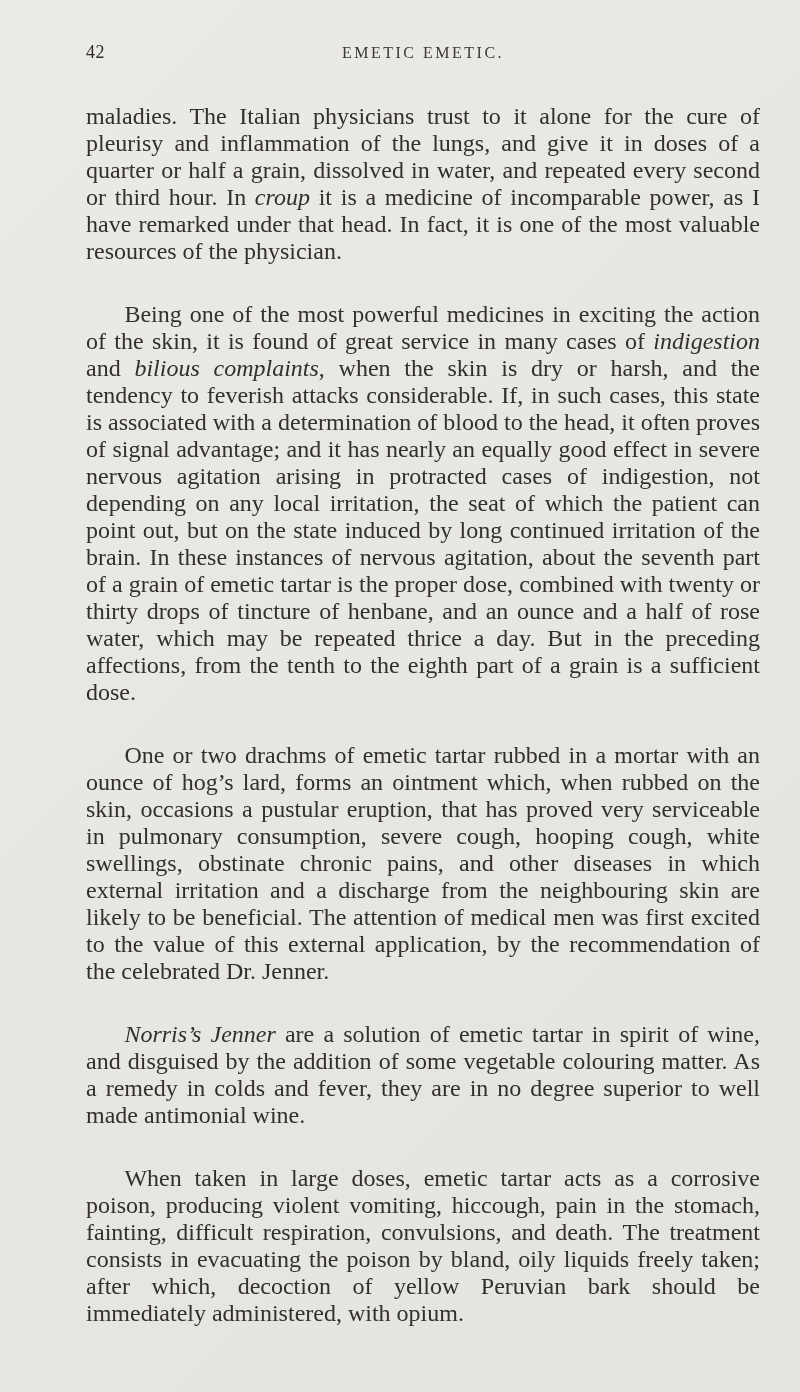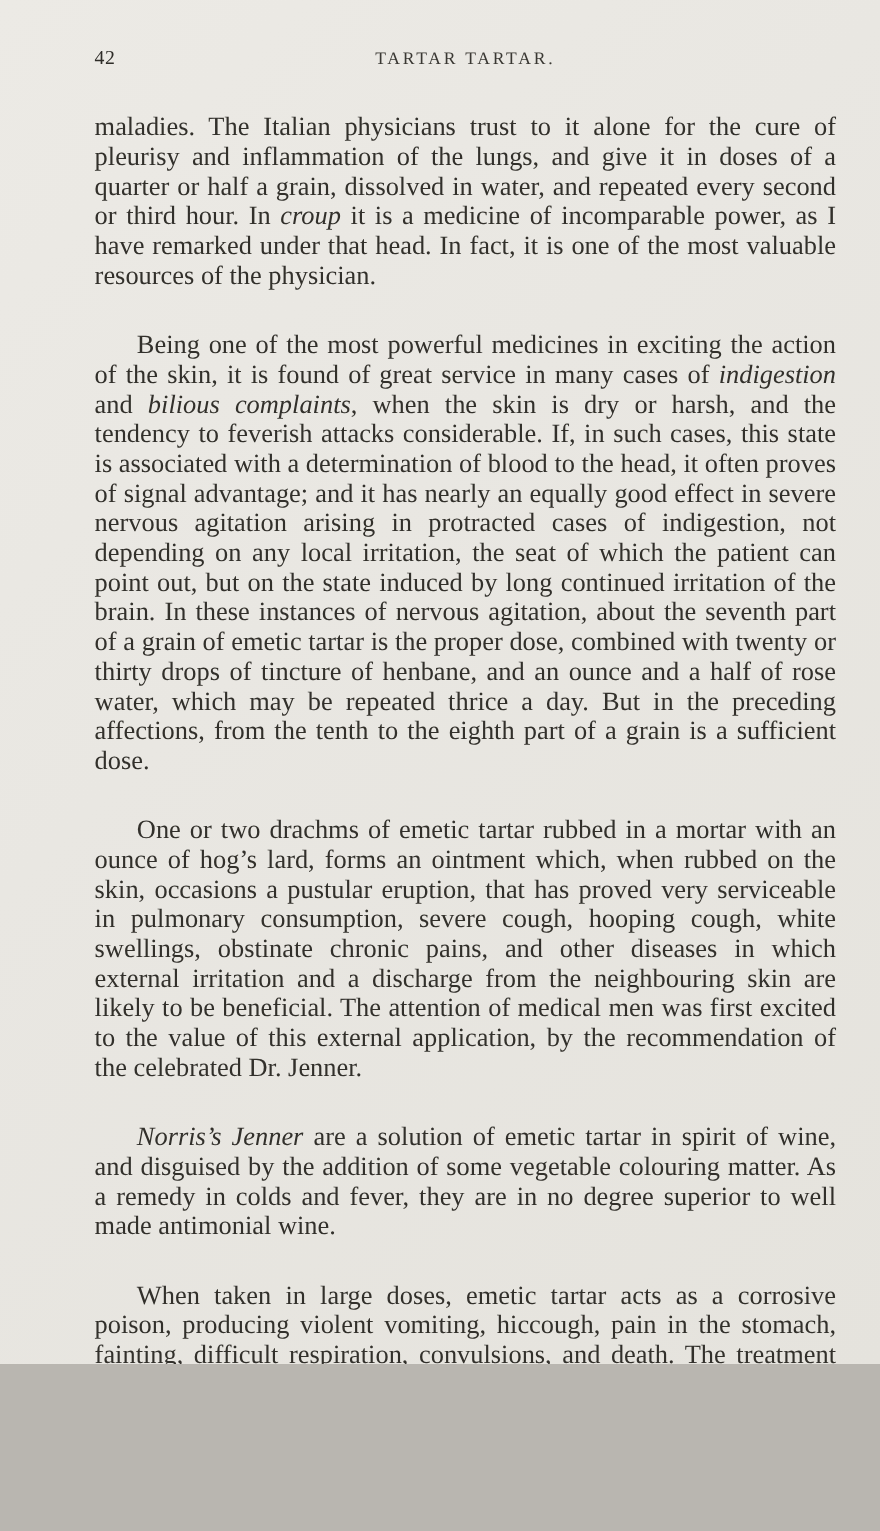--- a/index.html
+++ b/index.html
@@ -13,7 +13,7 @@
   .page {
     position: relative;
     width: 800px;
-    height: 1240px;
+    height: 1392px;
     margin: 0 auto;
     box-sizing: border-box;
     background: linear-gradient(135deg, #eceae5 0%, #e9e7e2 40%, #e5e3dd 100%);

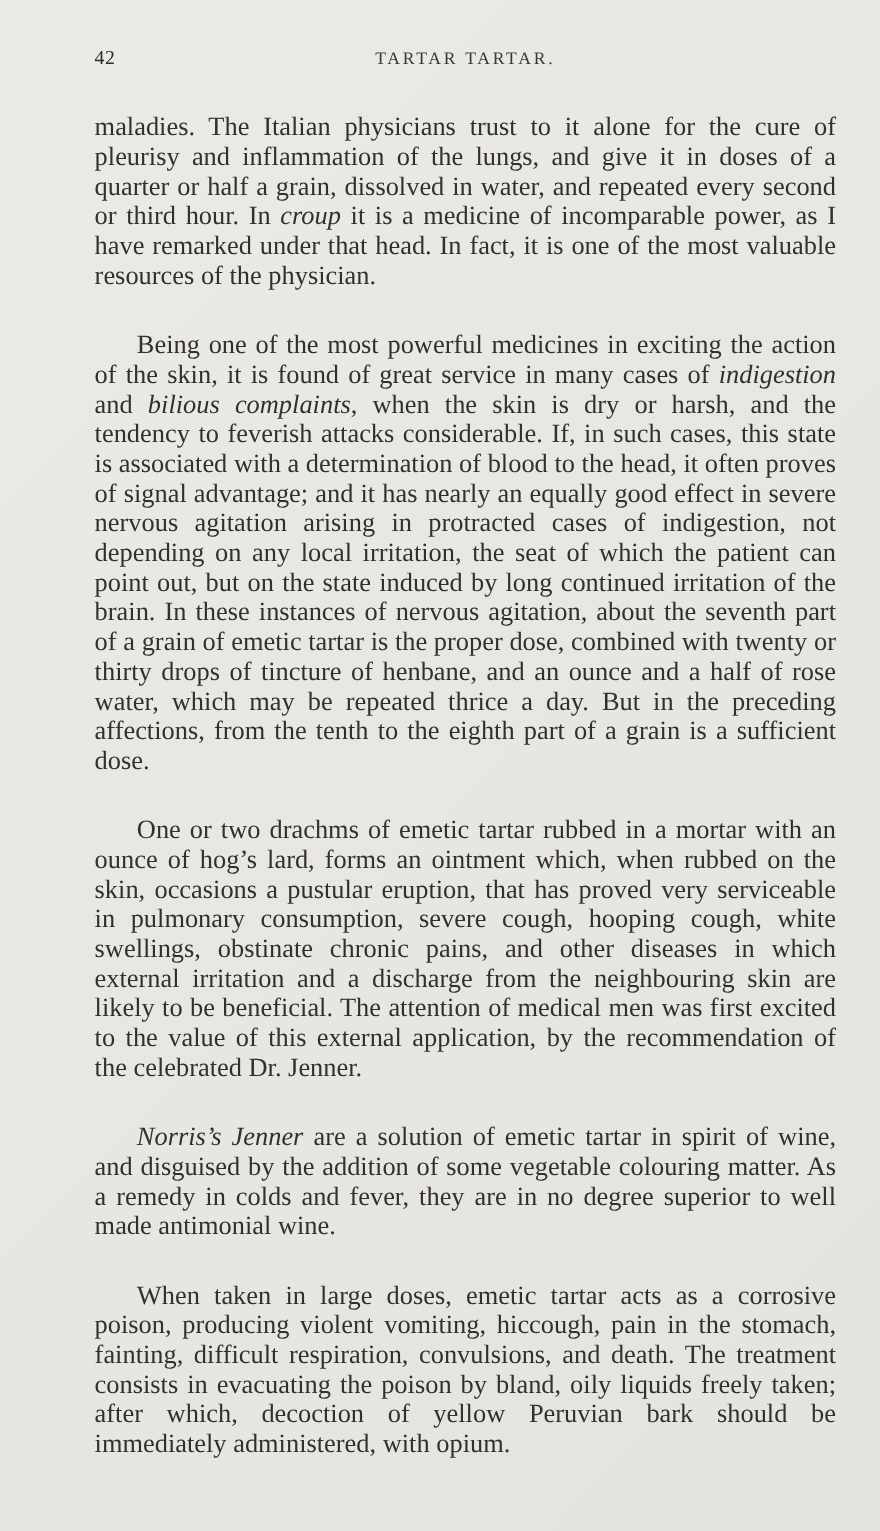--- a/index.html
+++ b/index.html
@@ -65,7 +65,7 @@
 <div class="page">
   <div class="running-head">
     <span class="page-number">42</span>
-    <span class="running-title">TARTAR TARTAR.</span>
+    <span class="running-title">EMETIC EMETIC.</span>
     <span class="head-spacer"></span>
   </div>
 

